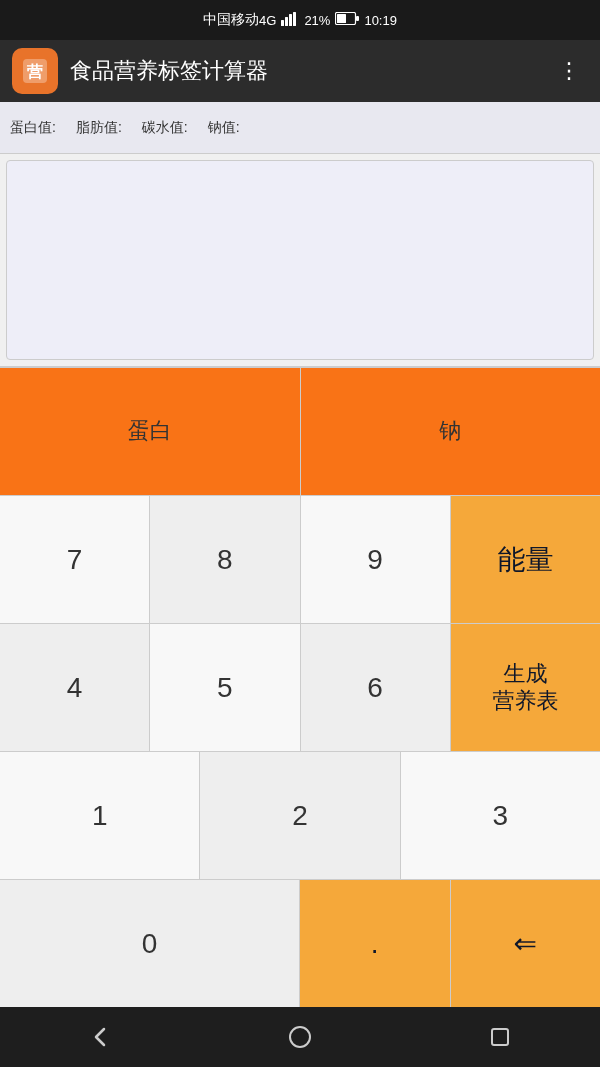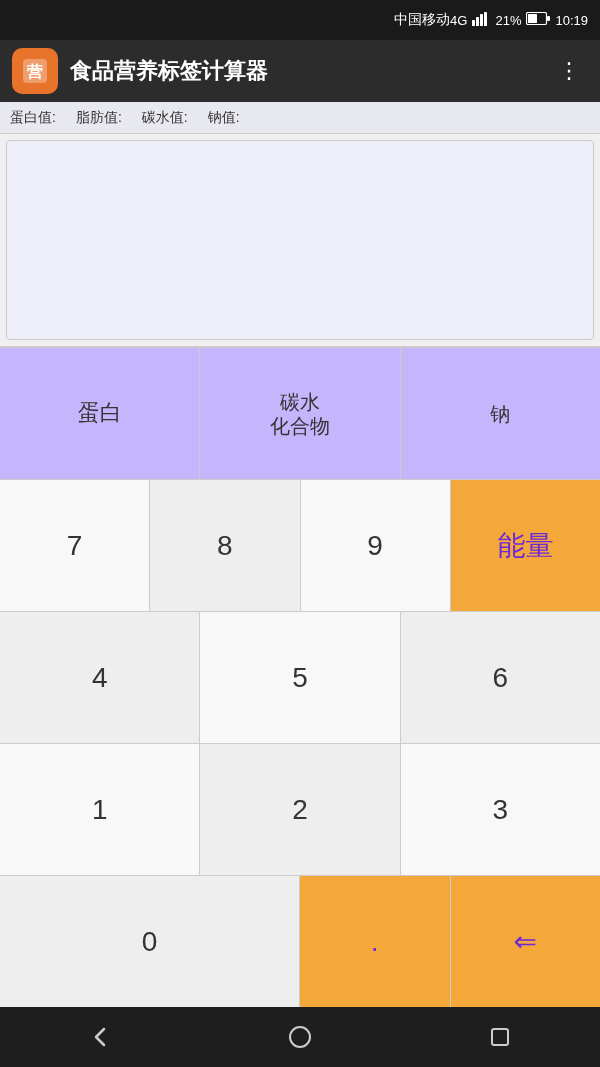--- a/index.html
+++ b/index.html
@@ -20,7 +20,7 @@
       color: #fff;
       display: flex;
       align-items: center;
-      justify-content: flex-end;
+      justify-content: center;
       padding: 0 12px;
       height: 40px;
       font-size: 14px;

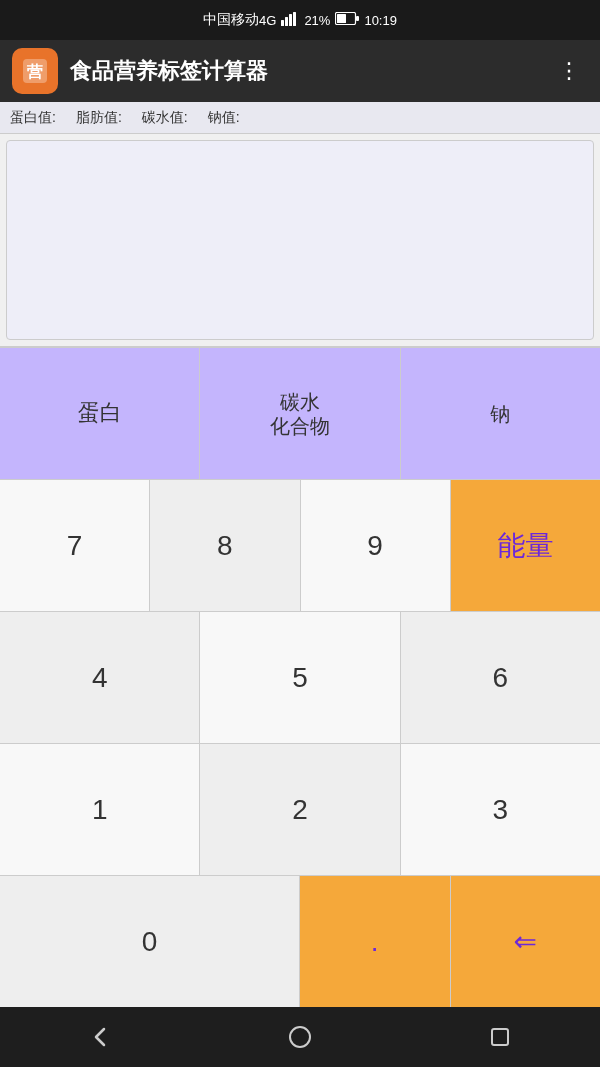--- a/index.html
+++ b/index.html
@@ -59,7 +59,7 @@
       color: #ffffff;
       font-size: 22px;
       flex: 1;
-      font-weight: 700;
+      font-weight: 400;
     }
     #menu-icon {
       color: #ffffff;

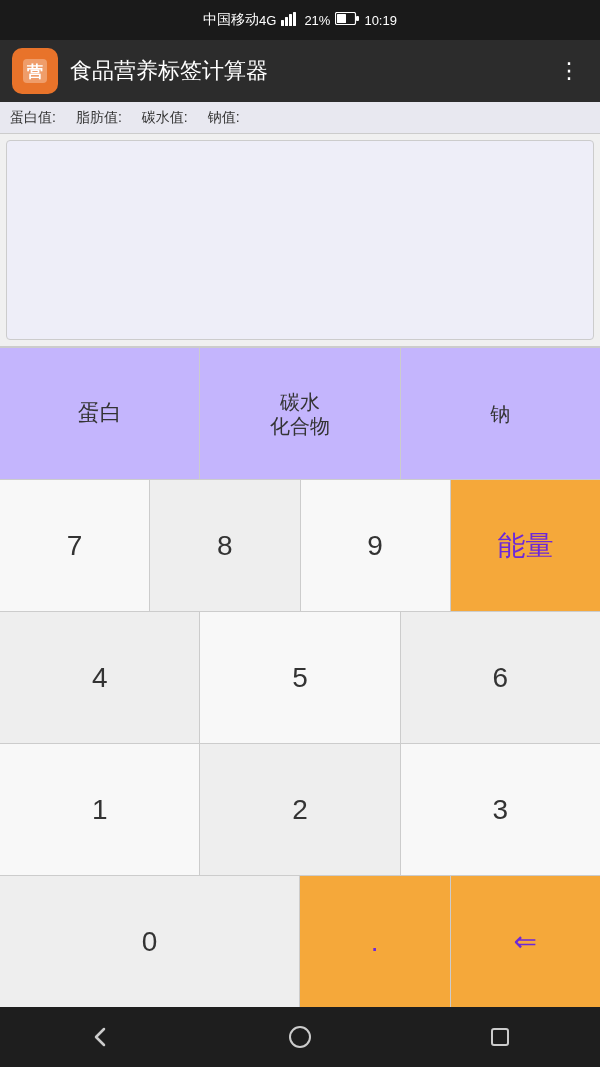--- a/index.html
+++ b/index.html
@@ -73,7 +73,7 @@
       background: #e8e8f0;
       display: flex;
       align-items: center;
-      height: 32px;
+      height: 52px;
       padding: 0 10px;
       border-bottom: 1px solid #ccc;
       flex-shrink: 0;

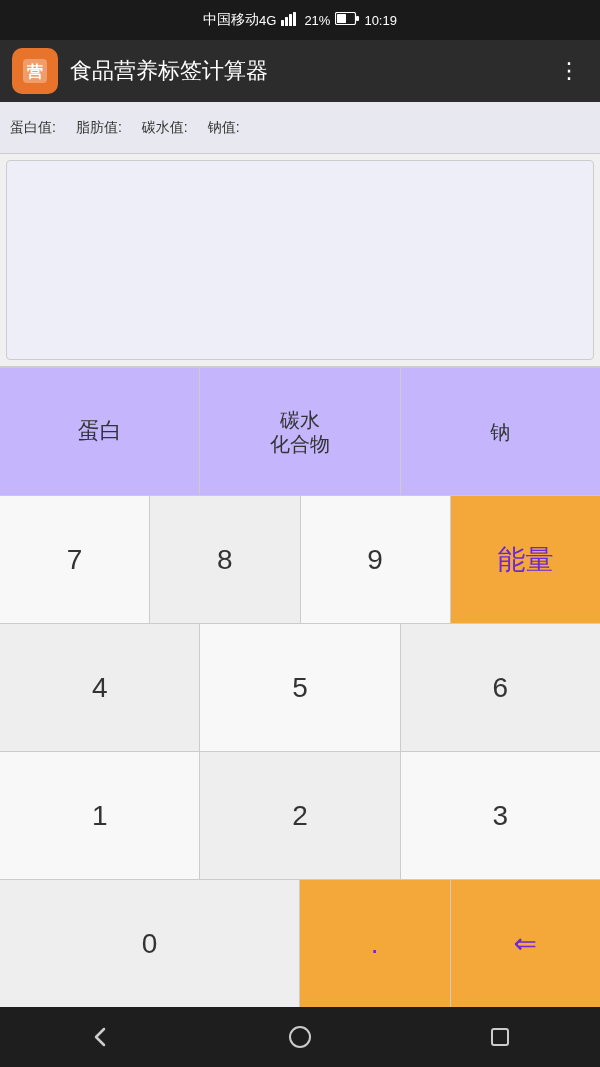--- a/index.html
+++ b/index.html
@@ -149,7 +149,7 @@
     
     #row-categories .key {
       font-size: 22px;
-      background: #c4b5fd;
+      background: #f97316;
     }
     #row-categories .key:nth-child(3) {
       font-size: 20px;

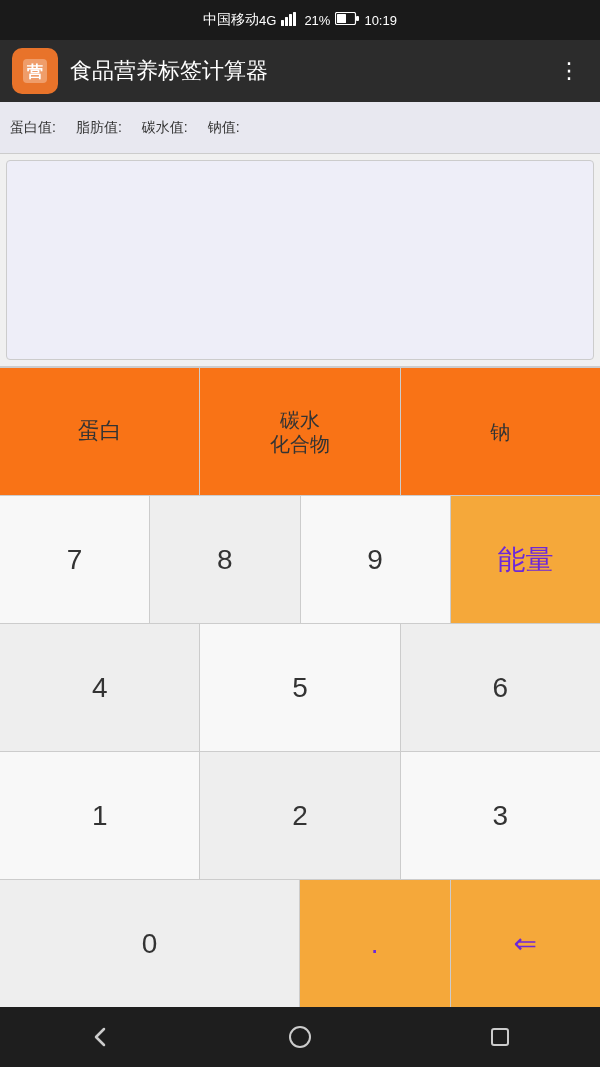--- a/index.html
+++ b/index.html
@@ -232,8 +232,6 @@
 
   <div class="key-row" id="row-categories">
     <div class="key key-light">蛋白</div>
-    <div class="key key-light" style="white-space:pre-line;font-size:20px;">碳水
-化合物</div>
     <div class="key key-light">钠</div>
   </div>
 

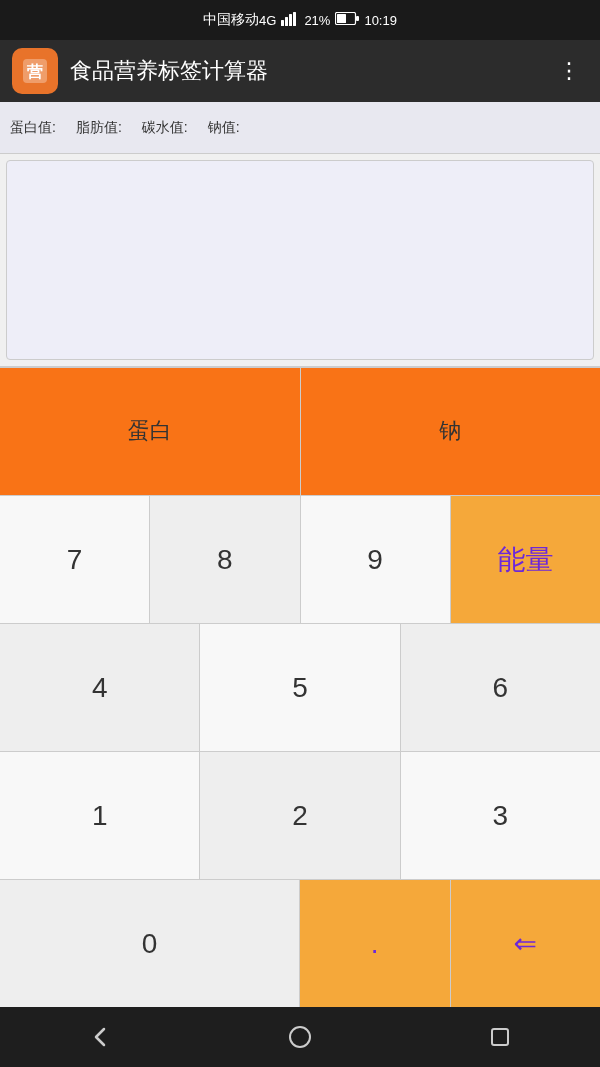--- a/index.html
+++ b/index.html
@@ -139,7 +139,7 @@
     }
     .key-orange {
       background: #f5a83a;
-      color: #6d28d9;
+      color: #0f172a;
     }
 
     .key-wide {

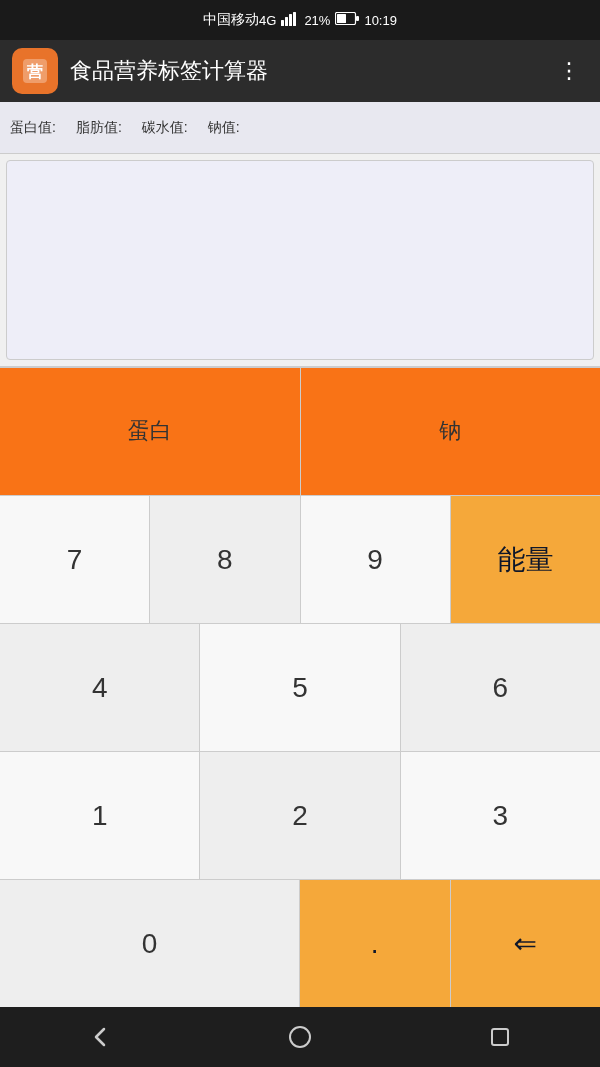--- a/index.html
+++ b/index.html
@@ -246,6 +246,8 @@
     <div class="key key-light">4</div>
     <div class="key key-white">5</div>
     <div class="key key-light">6</div>
+    <div class="key key-orange" style="white-space:pre-line;font-size:22px;">生成
+营养表</div>
   </div>
 
   <div class="key-row">

